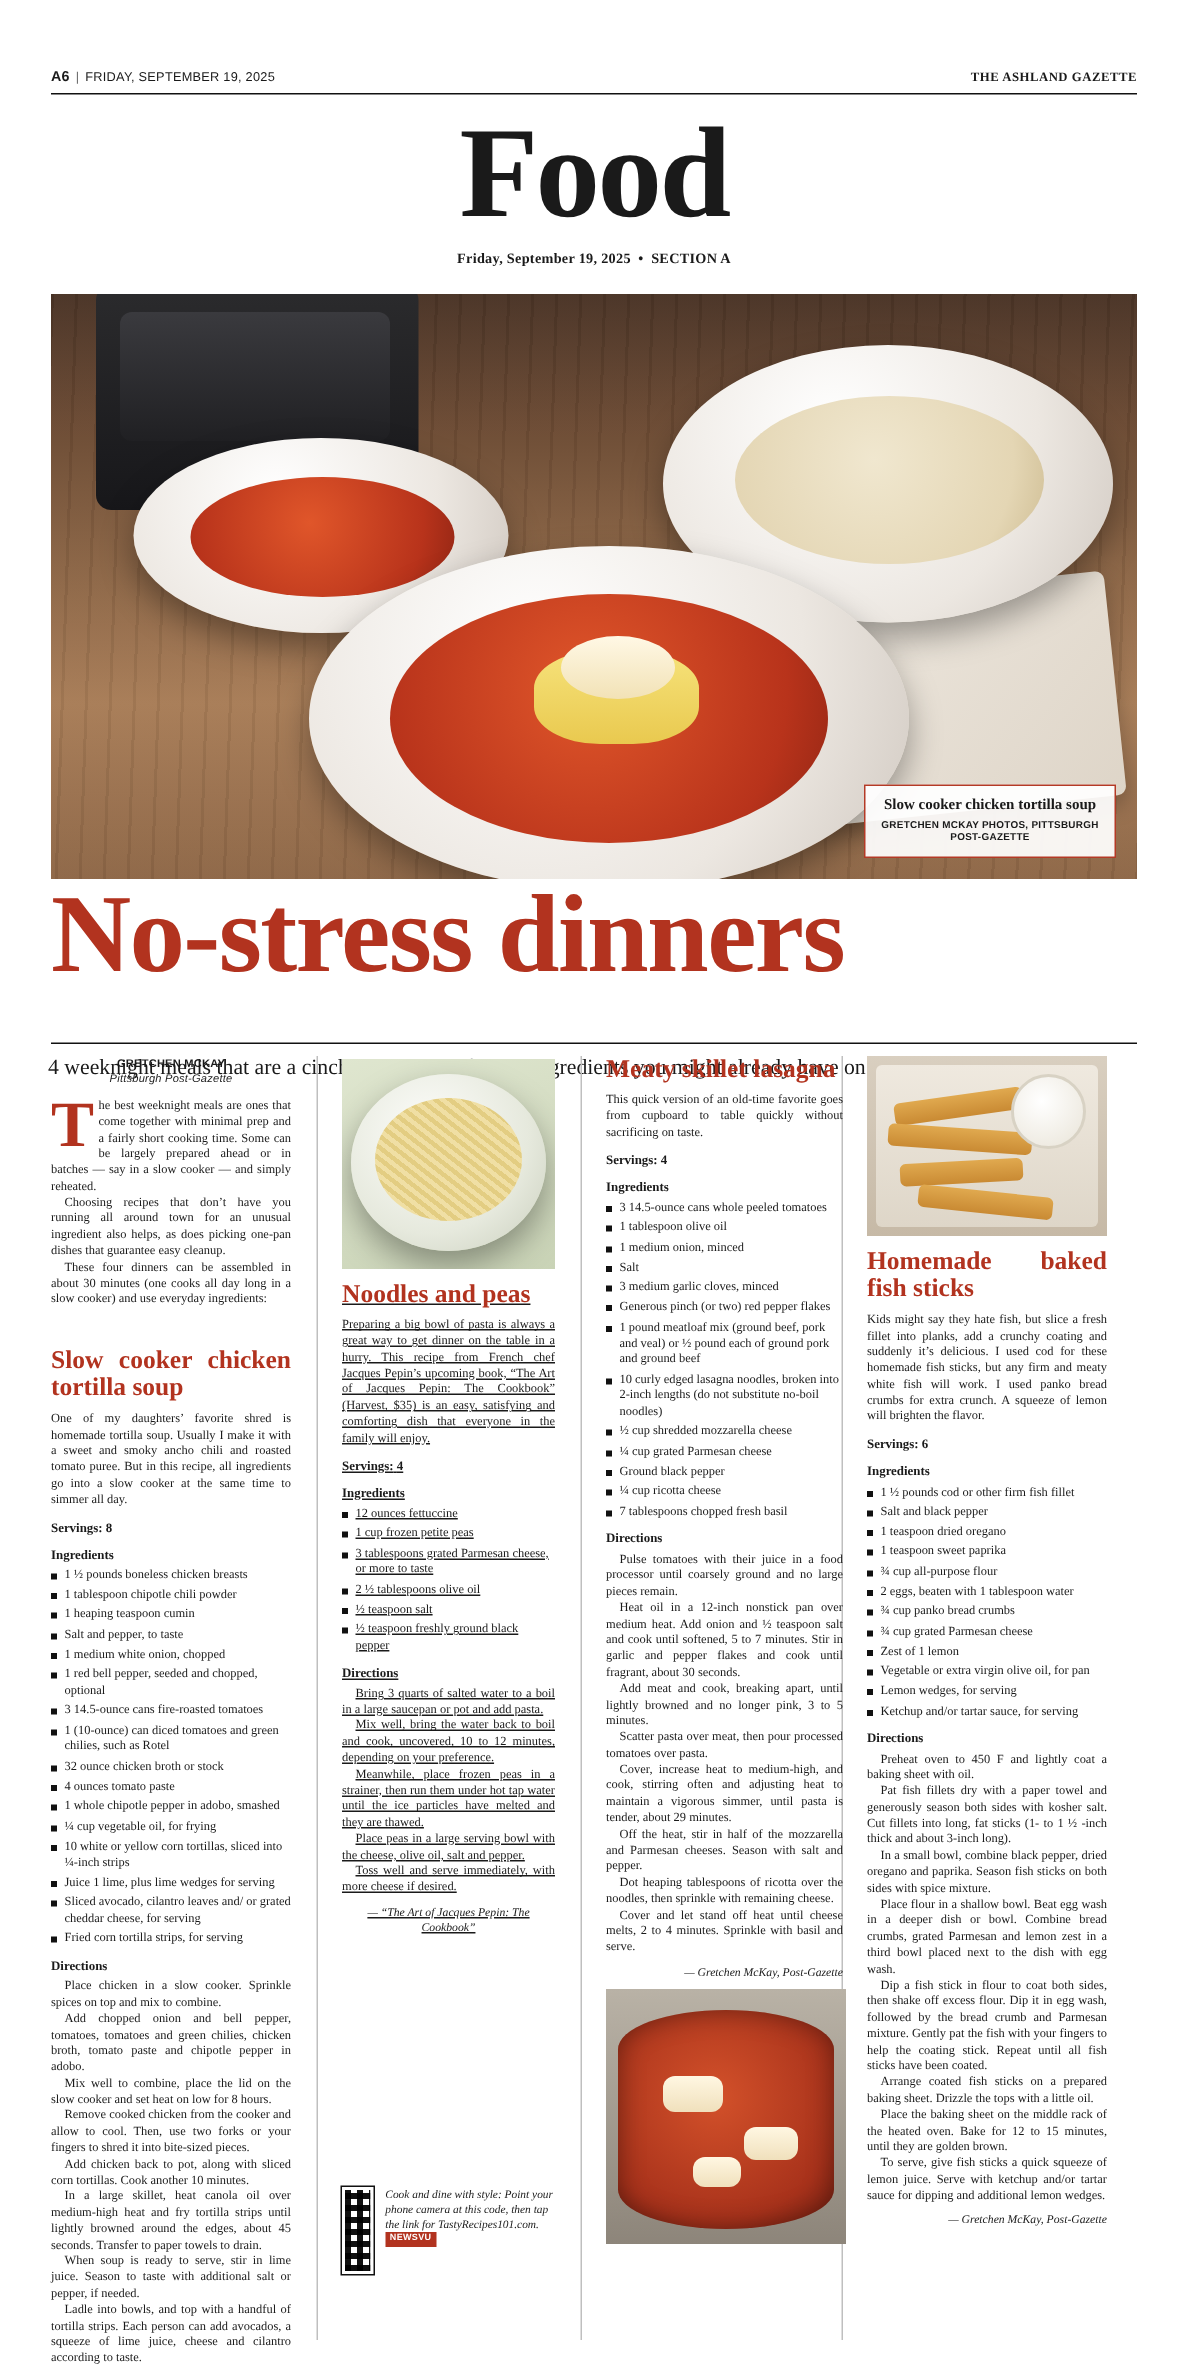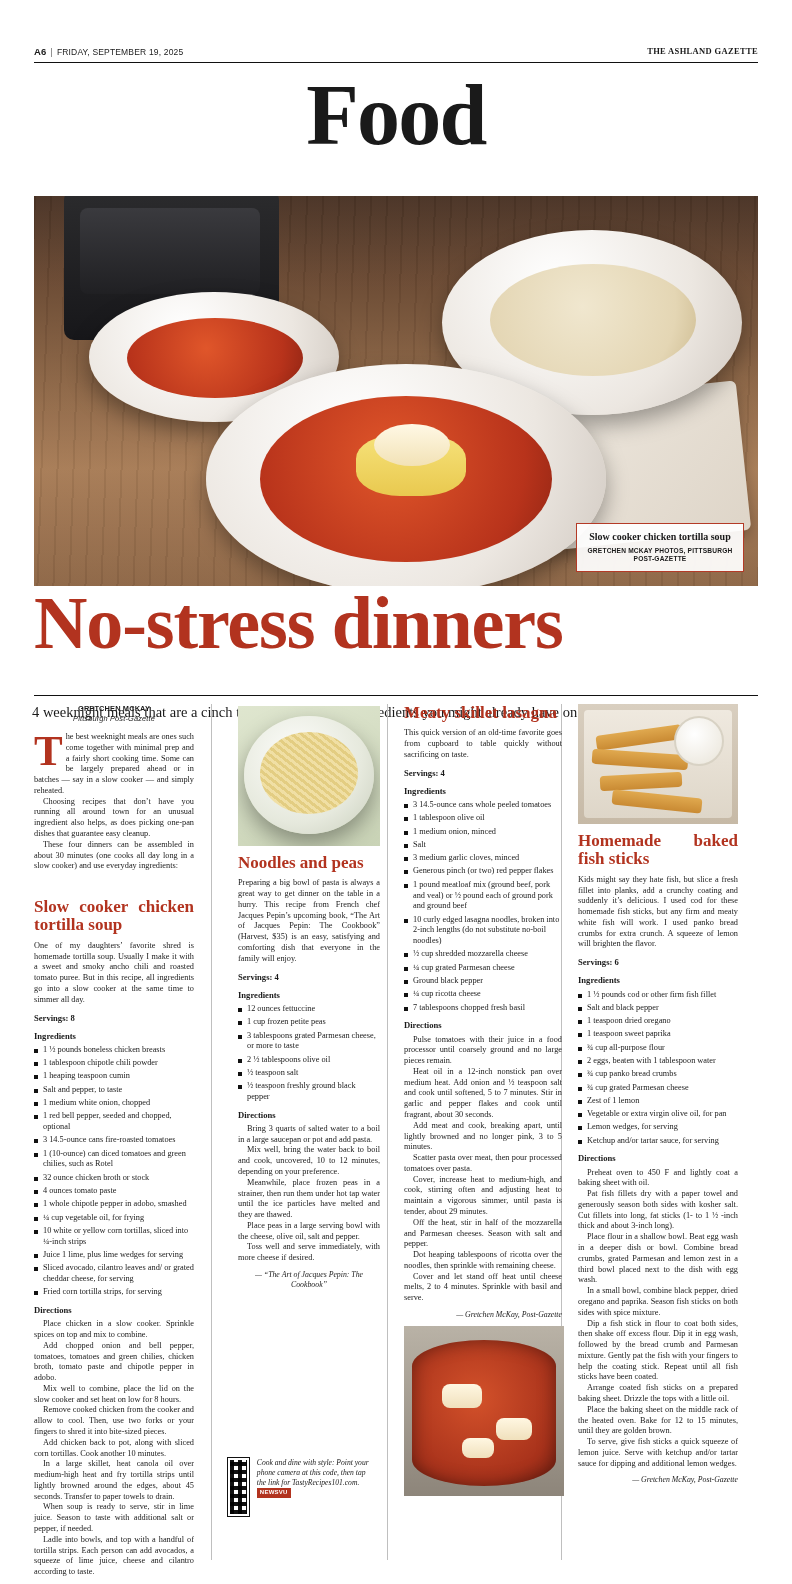--- a/index.html
+++ b/index.html
@@ -107,6 +107,9 @@
   <div class="rule-top"></div>
 
   <div class="section-title">Food</div>
+  <div class="section-sub">
+    <span>Friday, September 19, 2025</span><span class="dot">•</span><span>SECTION A</span>
+  </div>
 
   <div class="hero">
     <div class="wood"></div>

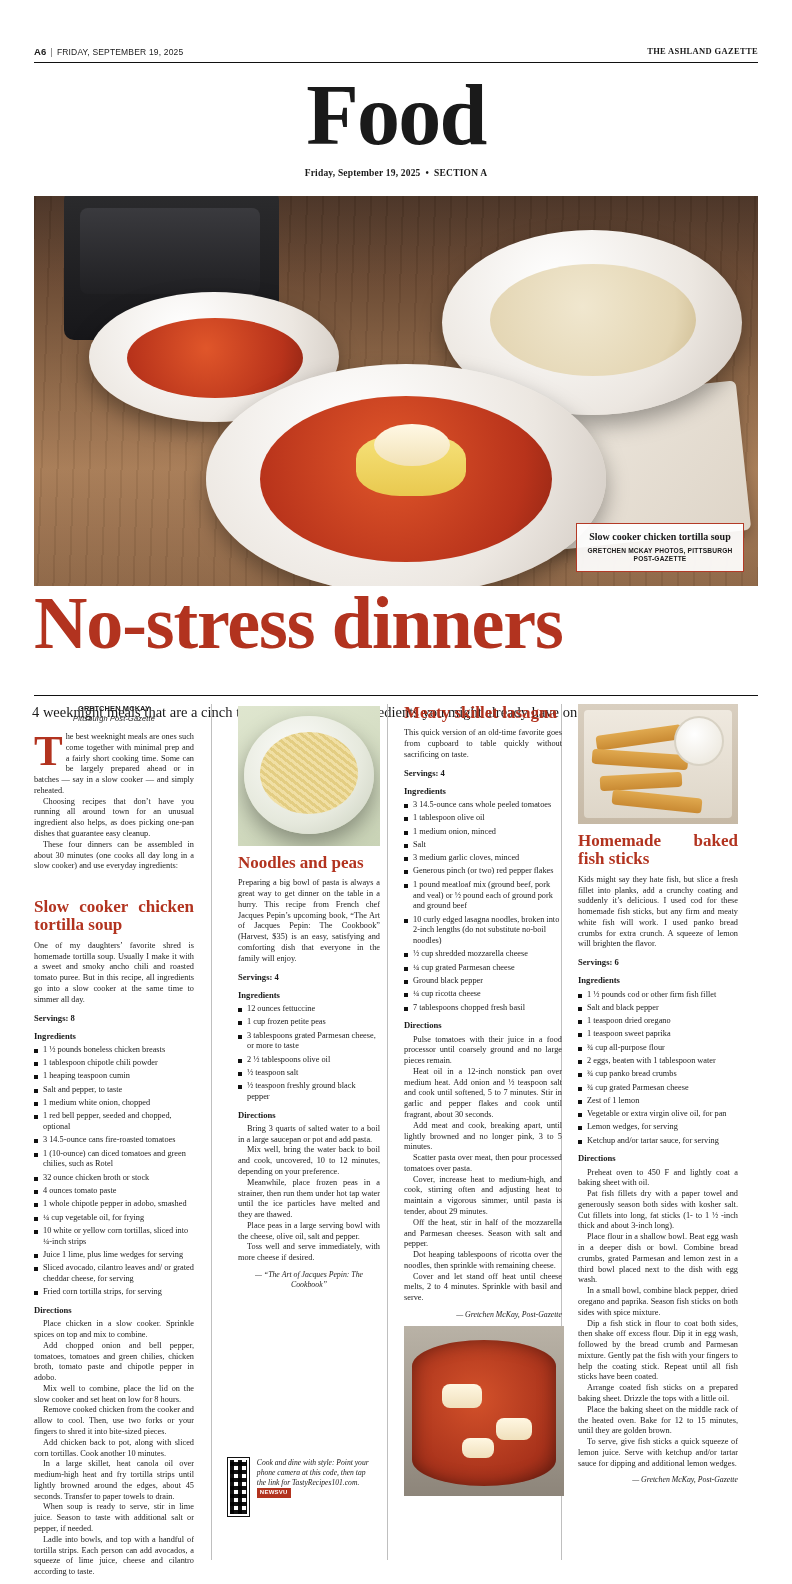--- a/index.html
+++ b/index.html
@@ -147,7 +147,7 @@
       <div class="org">Pittsburgh Post-Gazette</div>
     </div>
     <div class="lede">
-      <p class="first"><span class="dropcap">T</span><span>he best weeknight meals are ones such come together with minimal prep and a fairly short cooking time. Some can be largely prepared ahead or in batches — say in a slow cooker — and simply reheated.</span></p>
+      <p class="first"><span class="dropcap">T</span><span>he best weeknight meals are ones that come together with minimal prep and a fairly short cooking time. Some can be largely prepared ahead or in batches — say in a slow cooker — and simply reheated.</span></p>
       <p>Choosing recipes that don’t have you running all around town for an unusual ingredient also helps, as does picking one-pan dishes that guarantee easy cleanup.</p>
       <p>These four dinners can be assembled in about 30 minutes (one cooks all day long in a slow cooker) and use everyday ingredients:</p>
     </div>

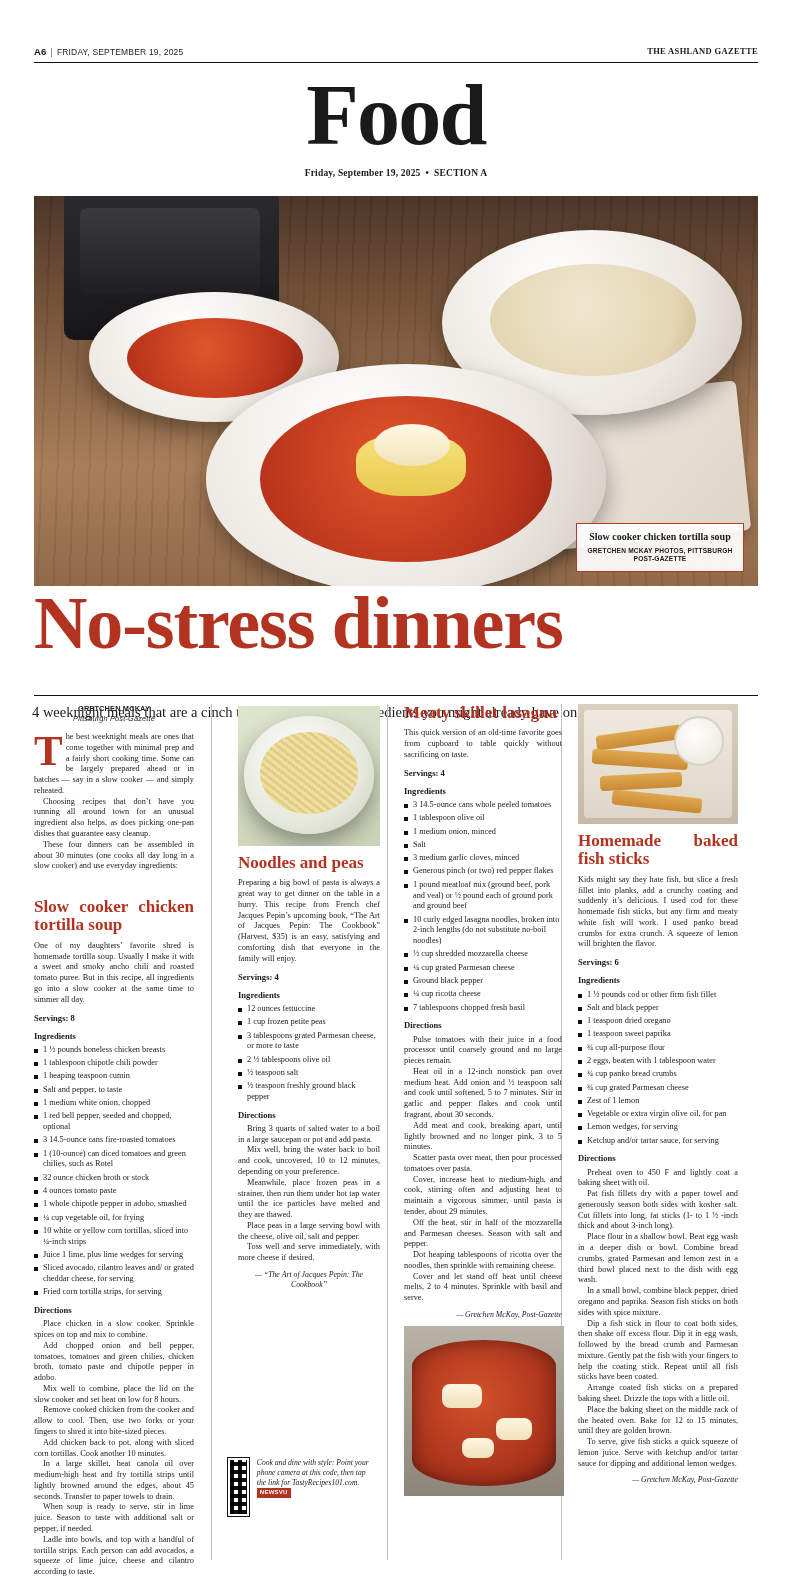--- a/index.html
+++ b/index.html
@@ -49,7 +49,7 @@
   
   .col{position:absolute;top:704px;font-size:8.3px;line-height:1.30;text-align:justify;}
   .c1{left:34px;width:160px;}
-  .c2{left:238px;width:142px;}
+  .c2{left:228px;width:142px;text-decoration:underline;}
   .c3{left:404px;width:158px;}
   .c4{left:578px;width:160px;}
   .vrule{position:absolute;top:704px;width:1px;background:#bfbfbf;}

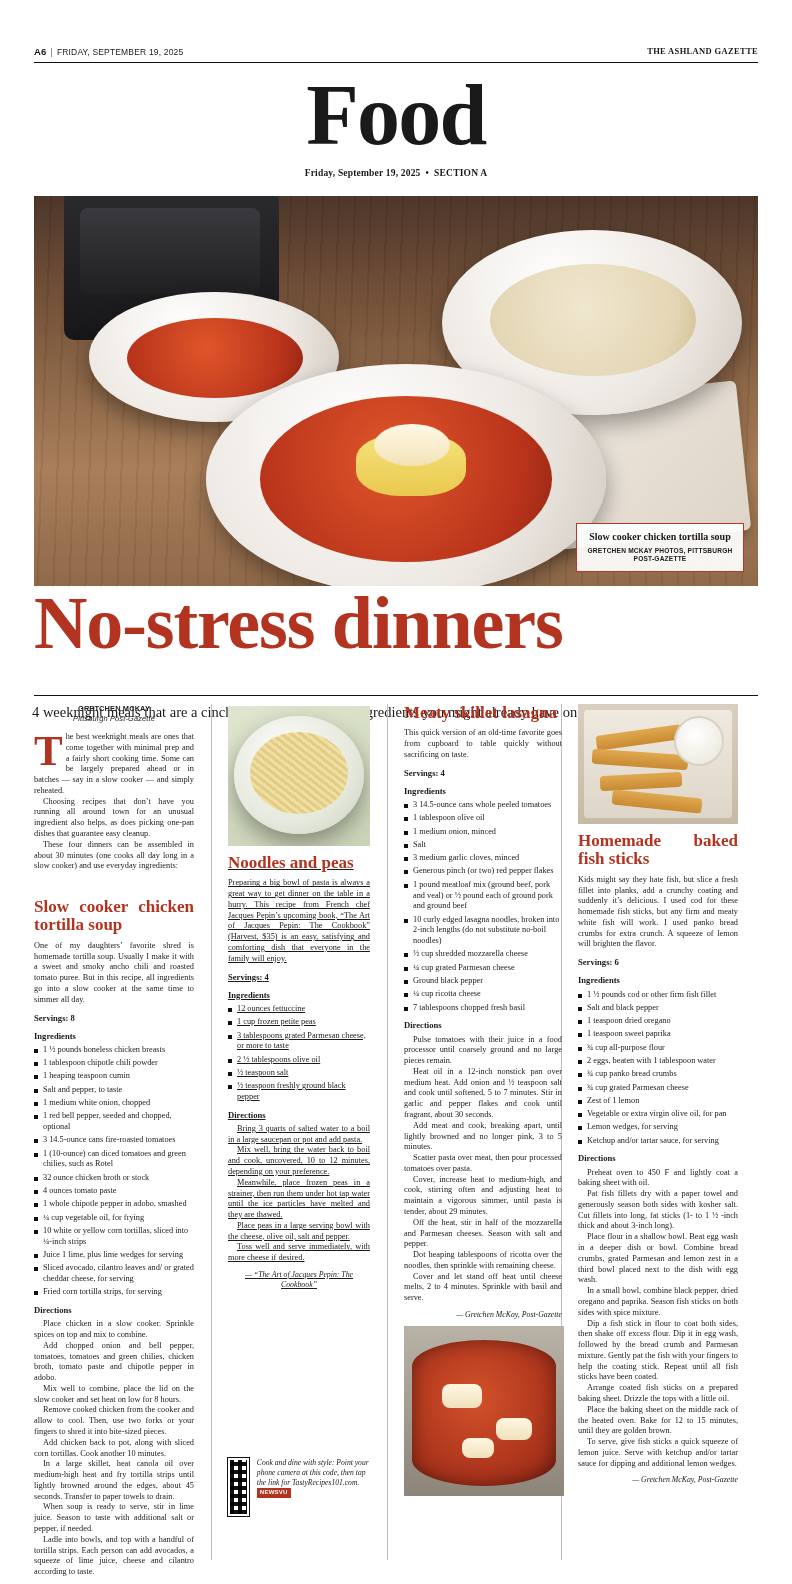--- a/index.html
+++ b/index.html
@@ -302,8 +302,8 @@
       <div class="dir">
         <p>Preheat oven to 450 F and lightly coat a baking sheet with oil.</p>
         <p>Pat fish fillets dry with a paper towel and generously season both sides with kosher salt. Cut fillets into long, fat sticks (1- to 1 ½ -inch thick and about 3-inch long).</p>
+        <p>In a small bowl, combine black pepper, dried oregano and paprika. Season fish sticks on both sides with spice mixture.</p>
         <p>Place flour in a shallow bowl. Beat egg wash in a deeper dish or bowl. Combine bread crumbs, grated Parmesan and lemon zest in a third bowl placed next to the dish with egg wash.</p>
-        <p>In a small bowl, combine black pepper, dried oregano and paprika. Season fish sticks on both sides with spice mixture.</p>
         <p>Dip a fish stick in flour to coat both sides, then shake off excess flour. Dip it in egg wash, followed by the bread crumb and Parmesan mixture. Gently pat the fish with your fingers to help the coating stick. Repeat until all fish sticks have been coated.</p>
         <p>Arrange coated fish sticks on a prepared baking sheet. Drizzle the tops with a little oil.</p>
         <p>Place the baking sheet on the middle rack of the heated oven. Bake for 12 to 15 minutes, until they are golden brown.</p>

